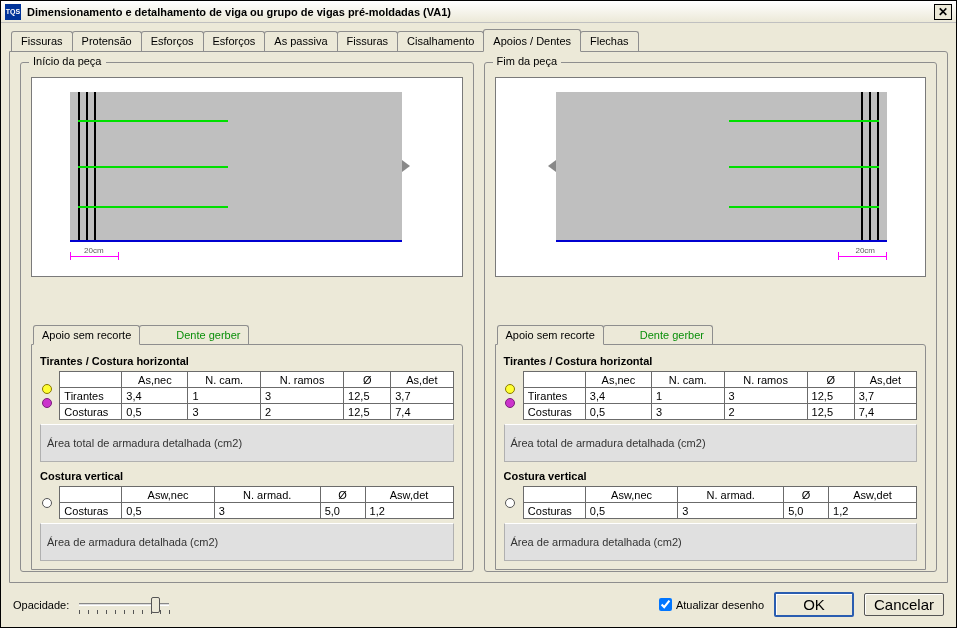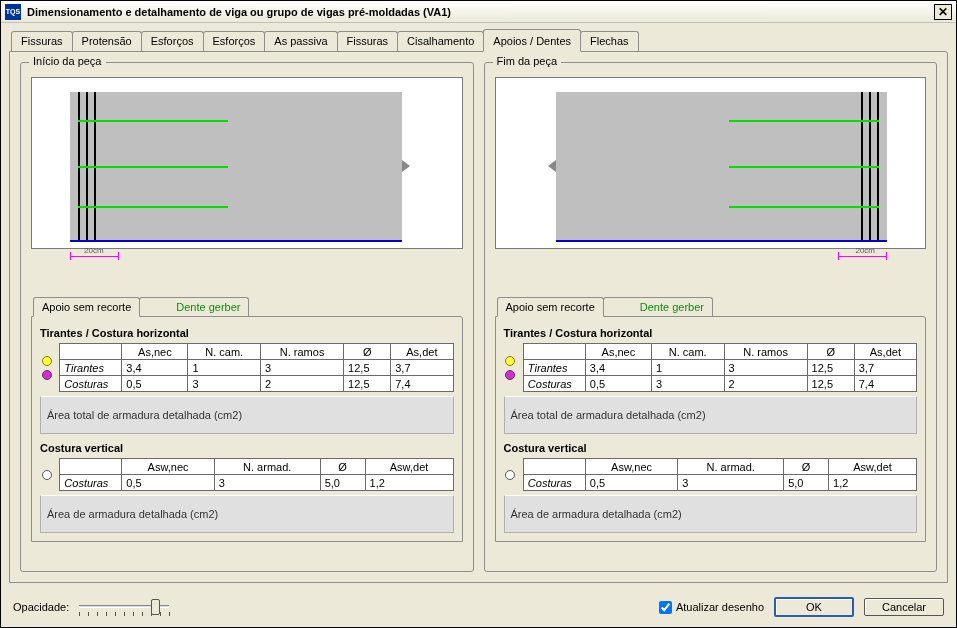--- a/index.html
+++ b/index.html
@@ -107,7 +107,7 @@
   .diagram {
     border:1px solid #7a7a7a;
     background:#fff;
-    height:172px;
+    height:200px;
     position:relative;
     margin-bottom:14px;
   }

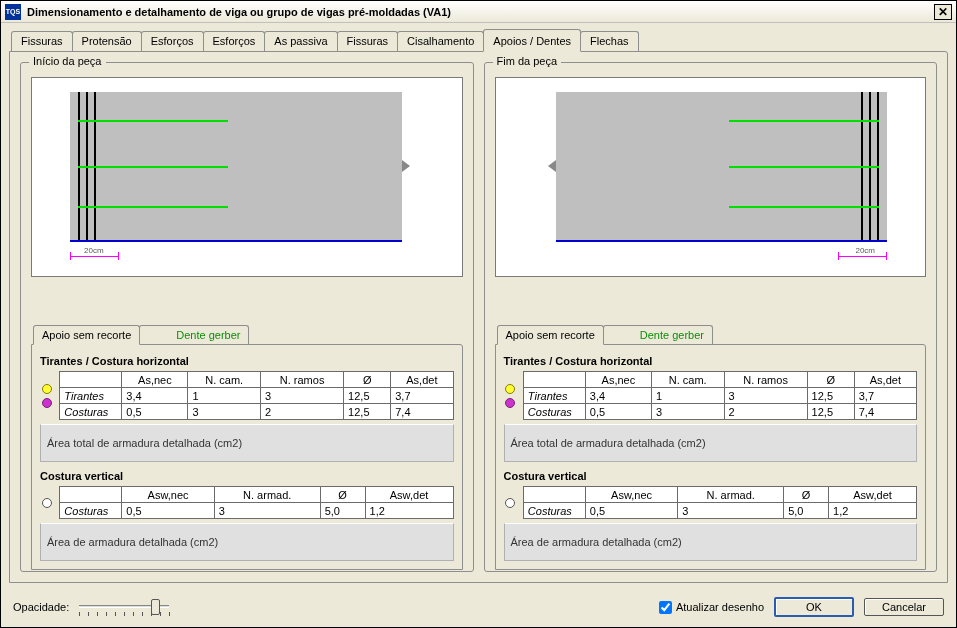--- a/index.html
+++ b/index.html
@@ -174,7 +174,7 @@
     font-weight:normal;
     text-align:center;
   }
-  table.data th.rowh { text-align:left;font-style:italic; }
+  table.data th.rowh { text-align:left; }
   table.data th.blank { background:#fff; }
 
   .tablewrap {

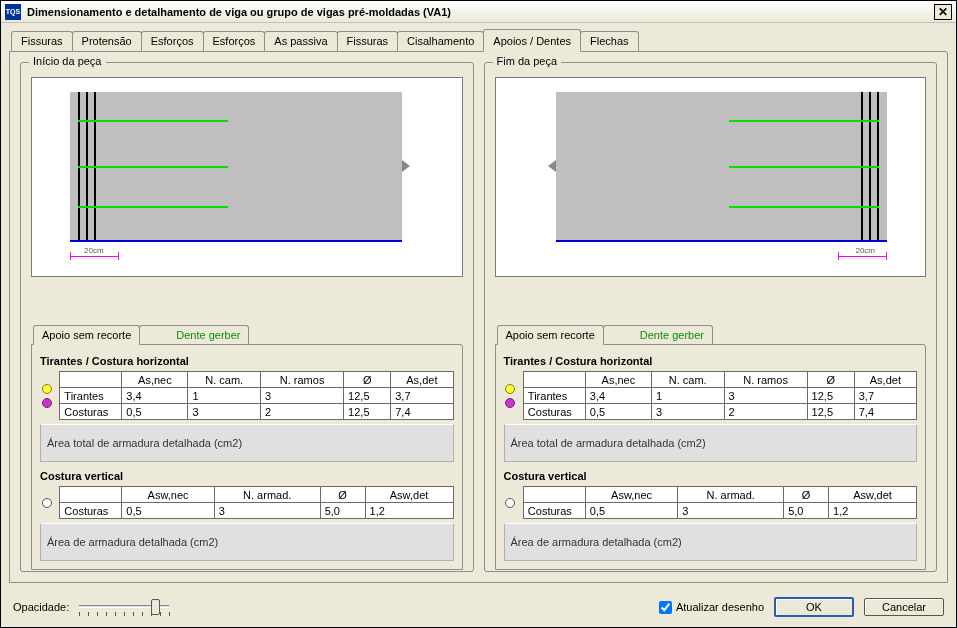--- a/index.html
+++ b/index.html
@@ -247,7 +247,7 @@
     border:1px solid #555;
     background:#ece9d8;
     cursor:pointer;
-    font-size:11px;
+    font-size:15px;
     border-radius:2px;
     box-shadow:inset 1px 1px 0 #fff;
   }

